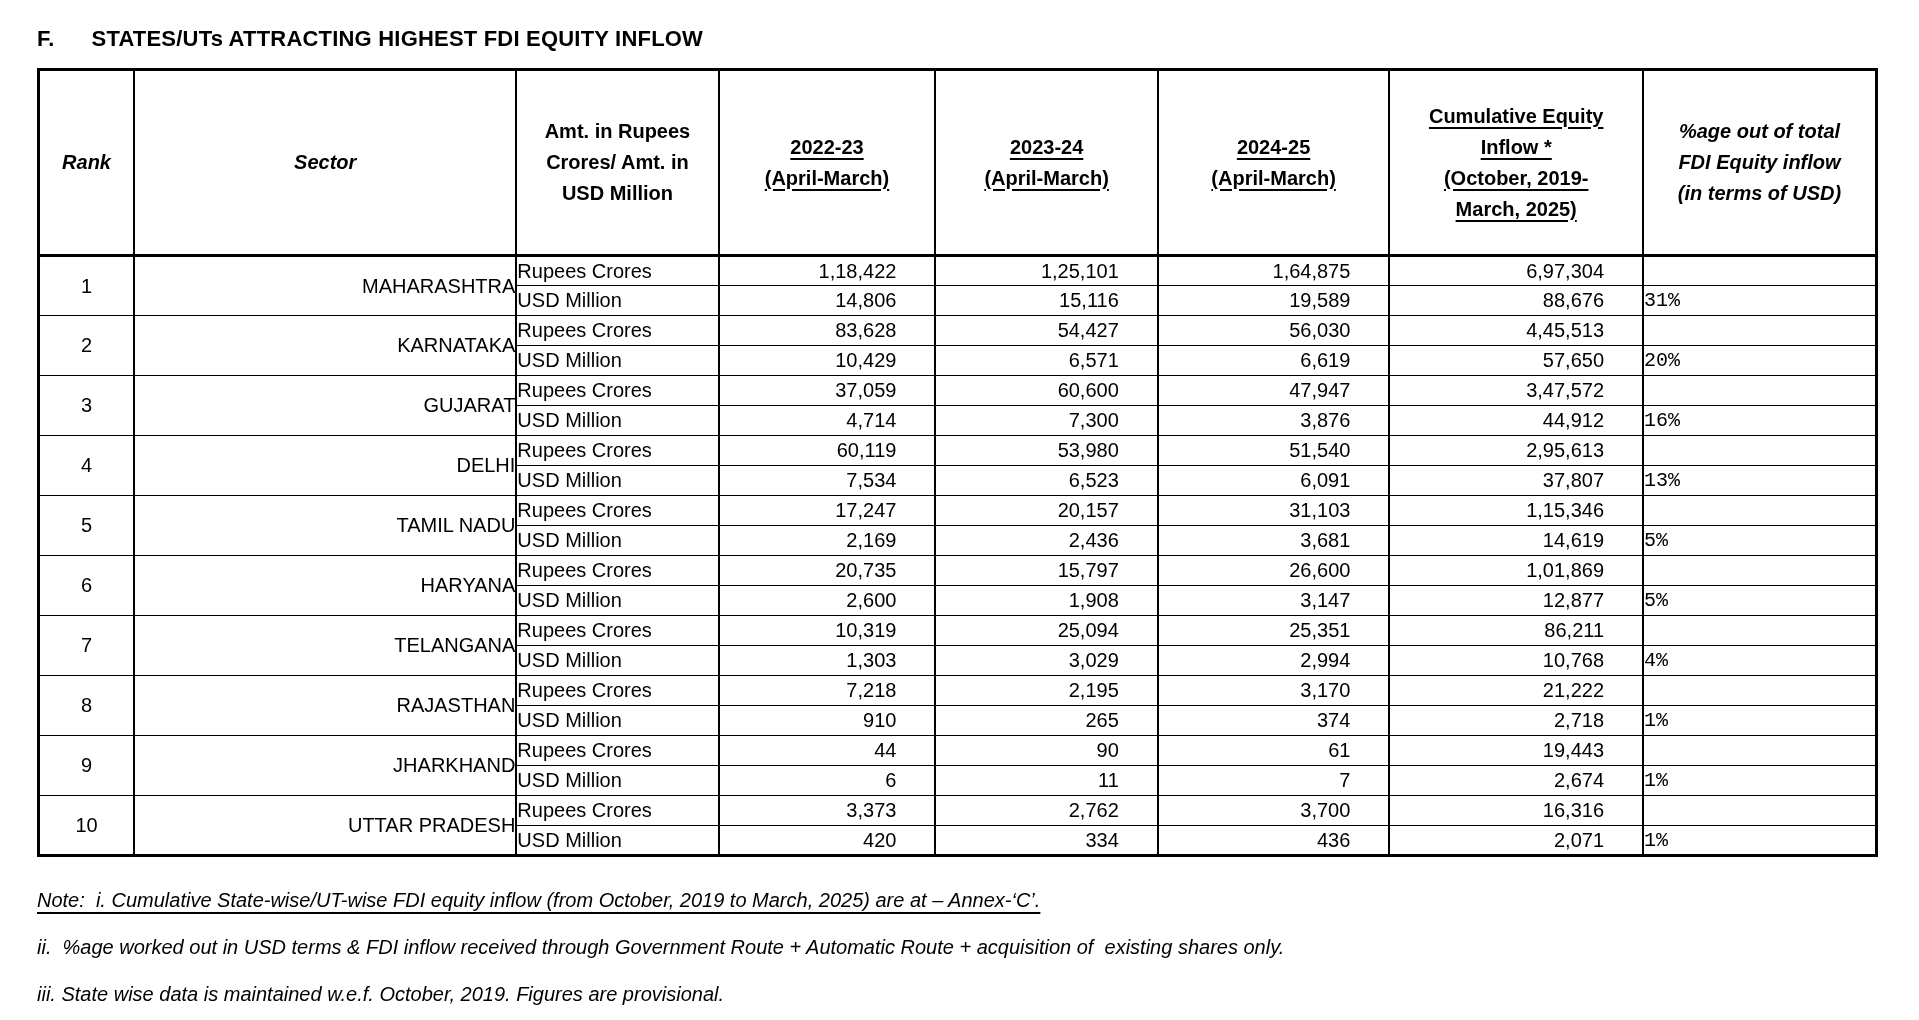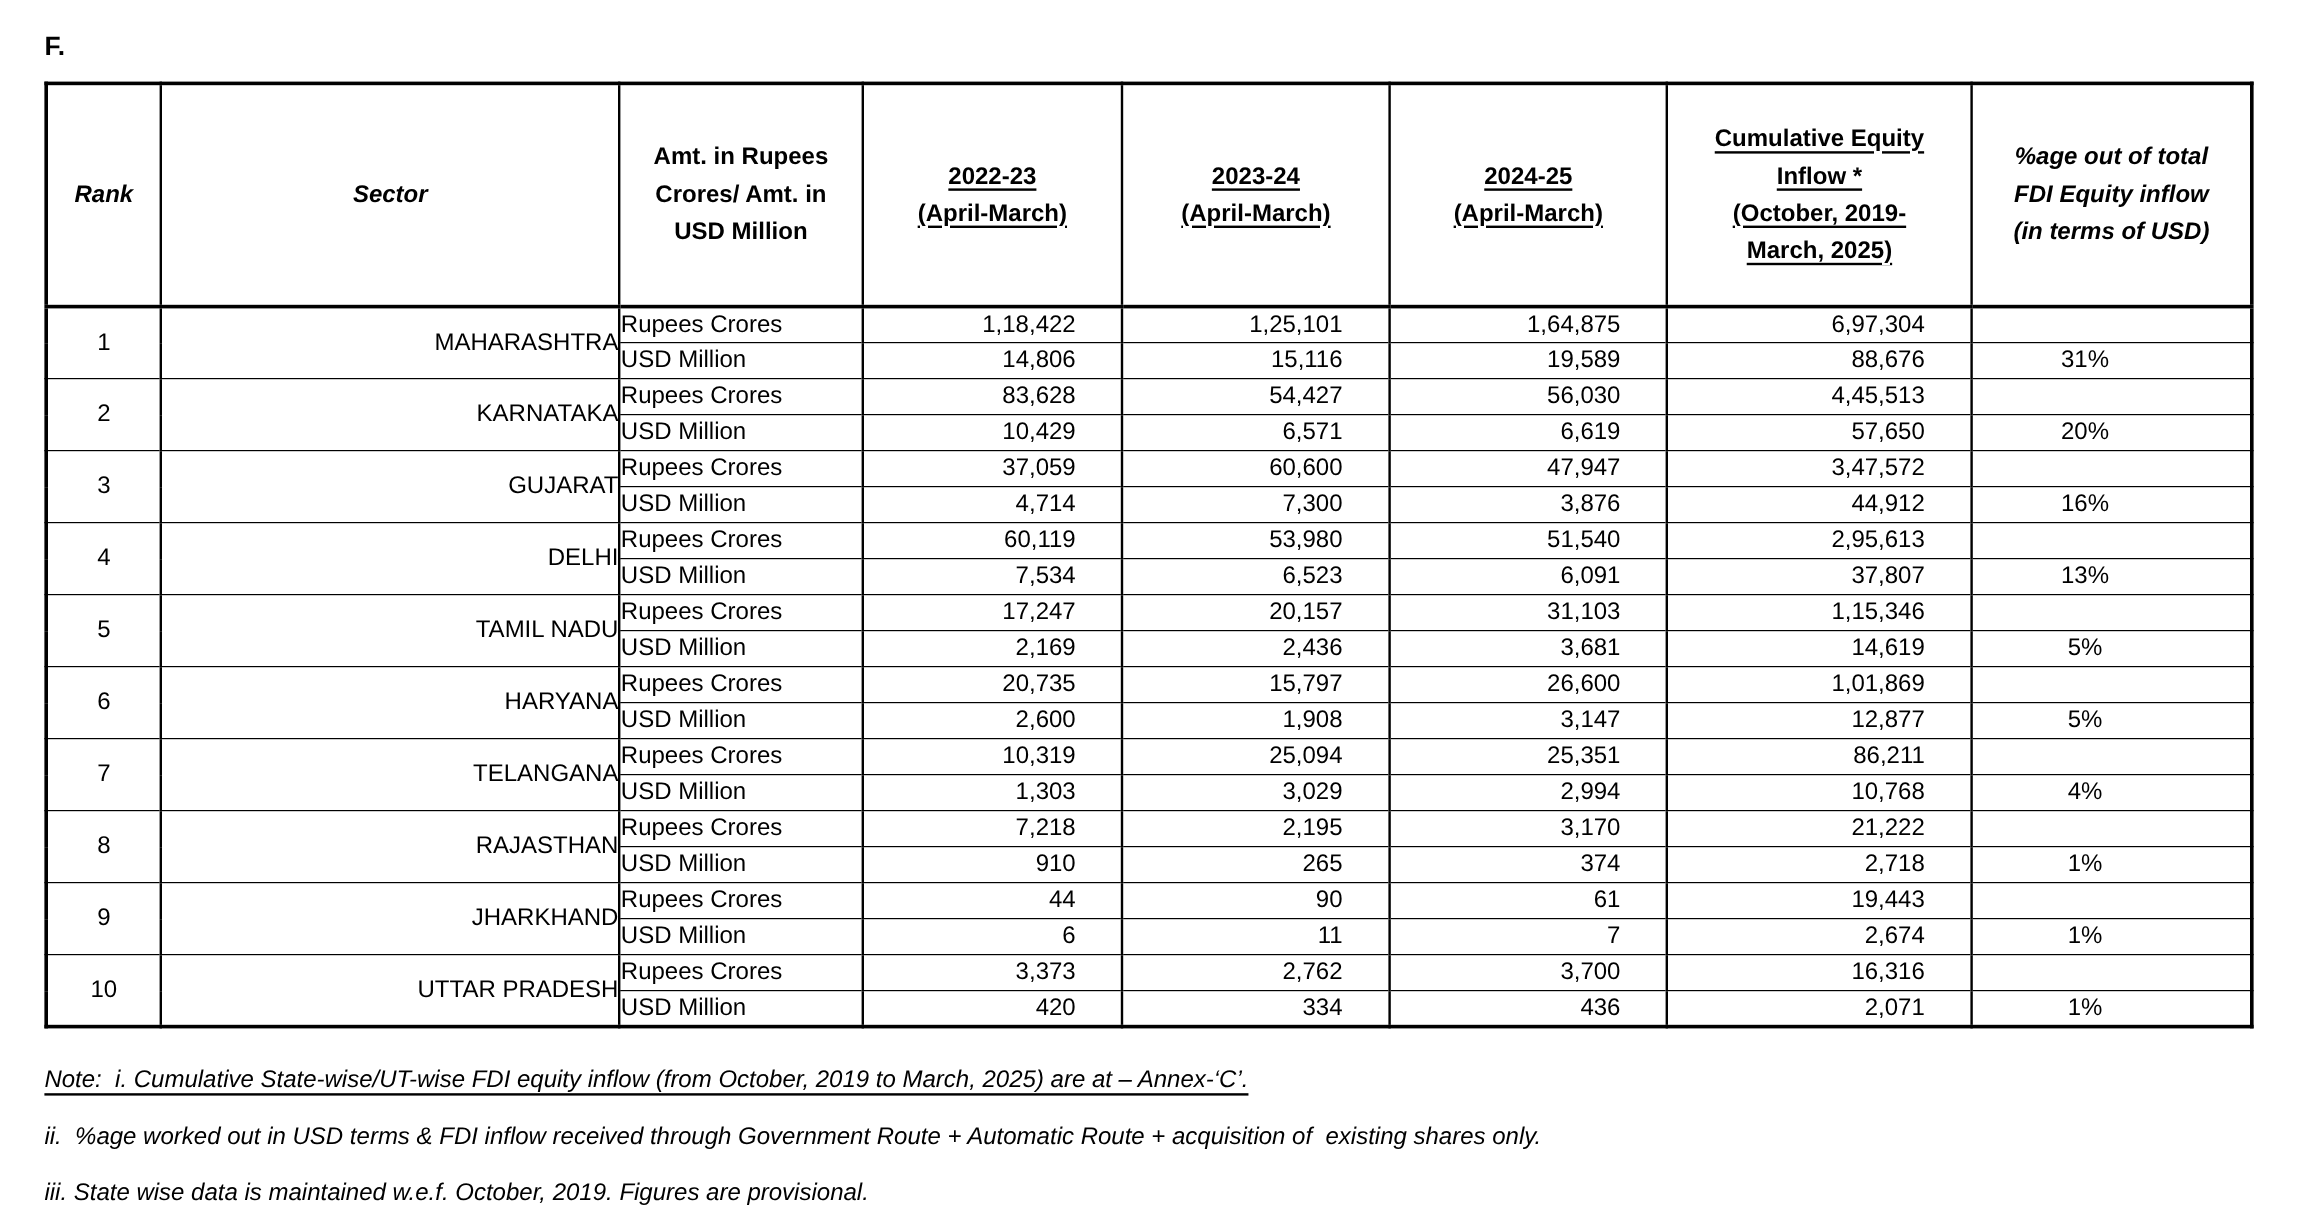--- a/index.html
+++ b/index.html
@@ -83,6 +83,7 @@
 
   <div class="doc-title">
     <span>F.</span>
+    <span>STATES/UTs ATTRACTING HIGHEST FDI EQUITY INFLOW</span>
   </div>
 
   <table class="fdi">

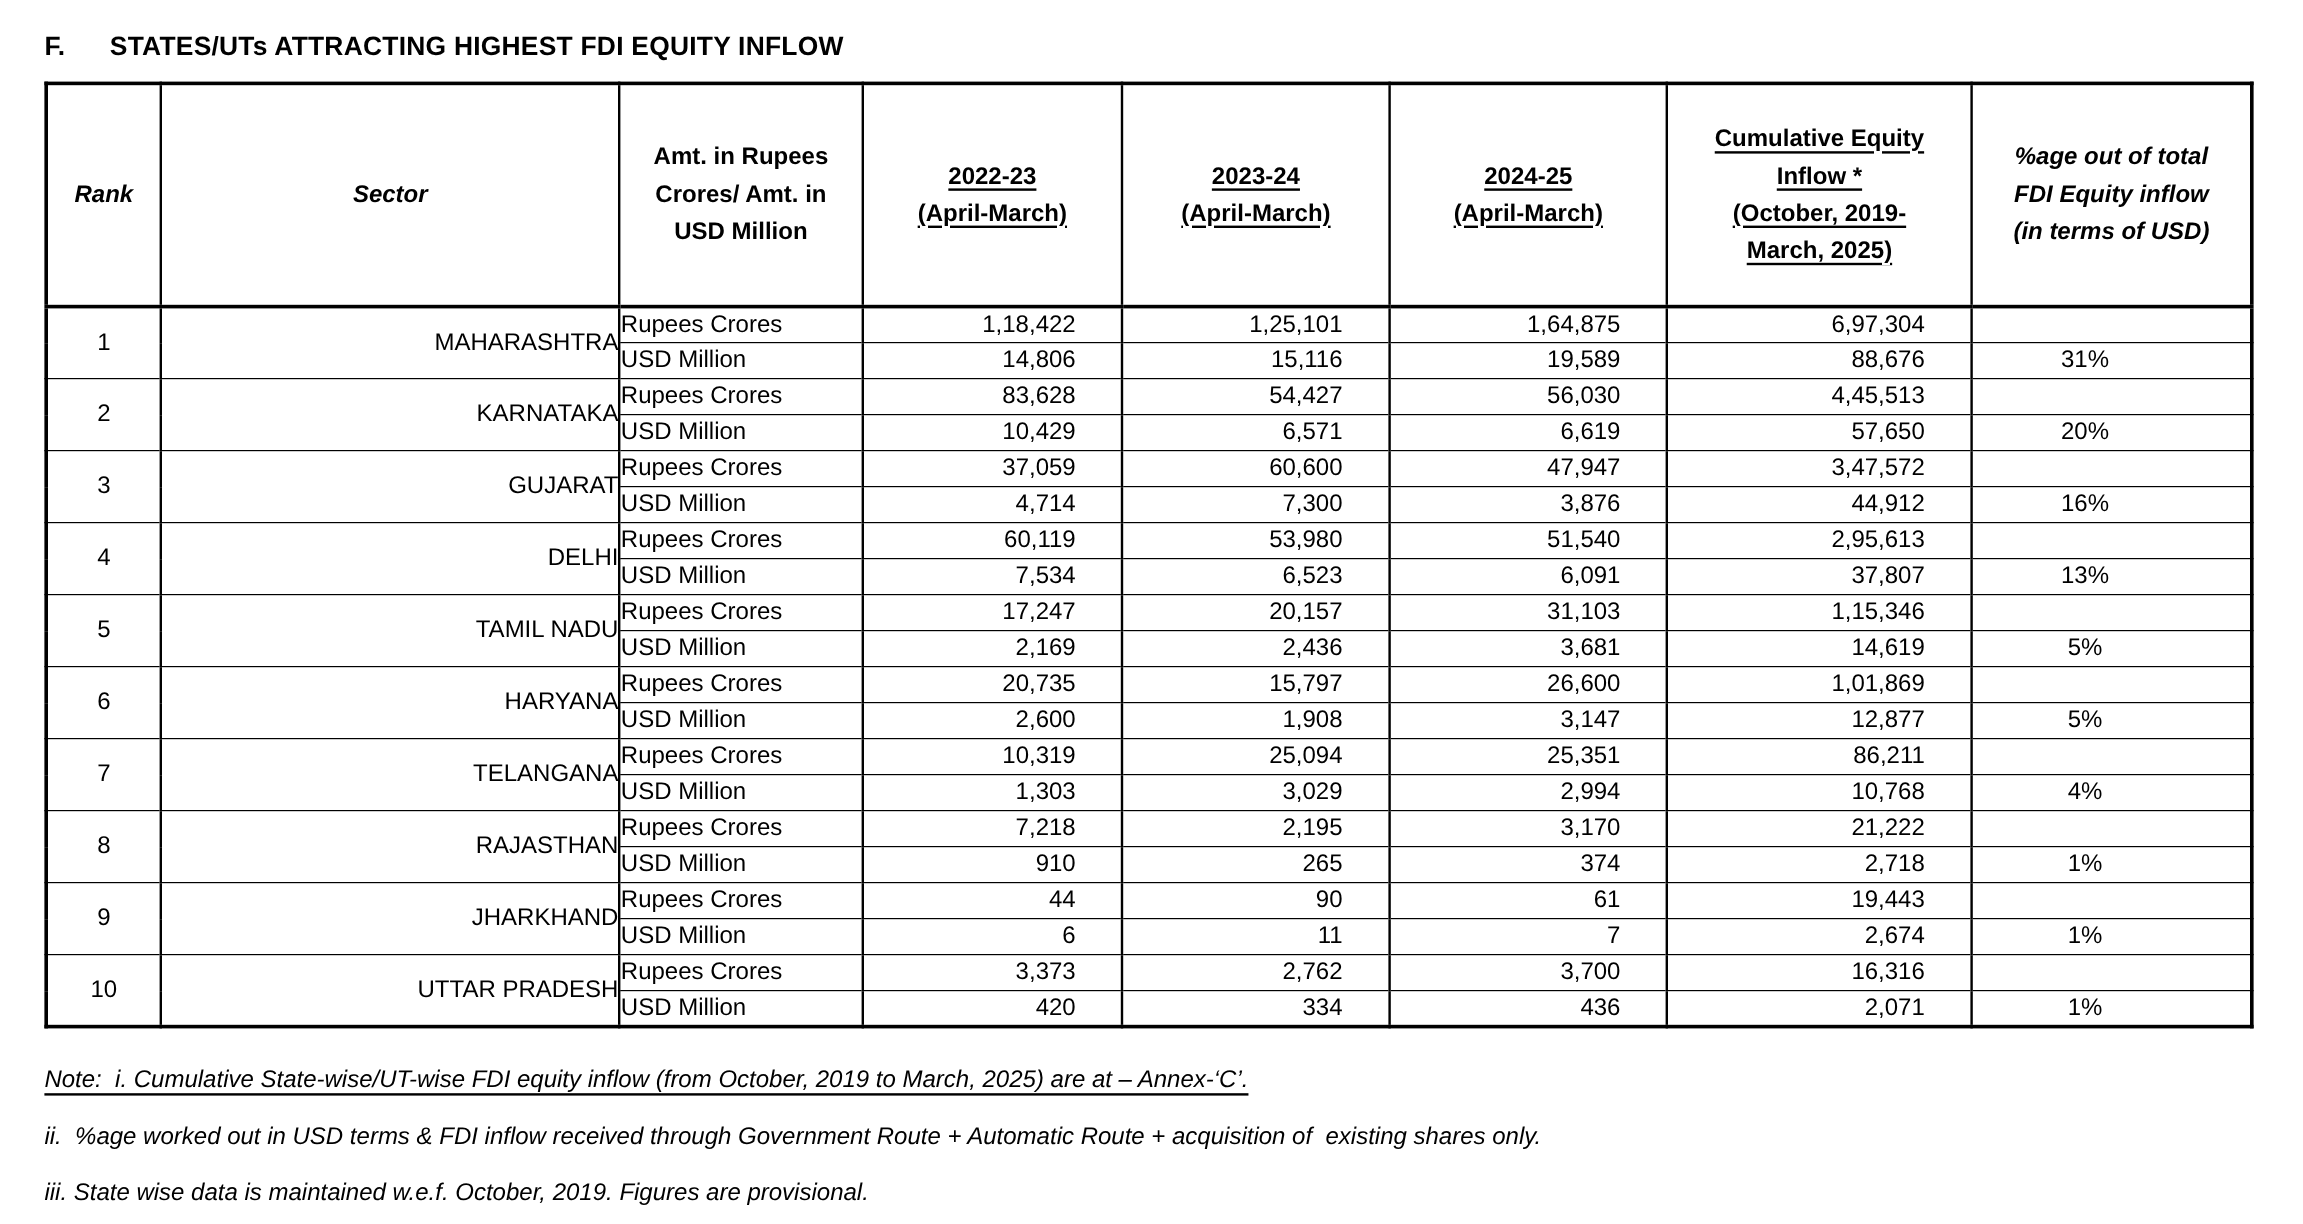--- a/index.html
+++ b/index.html
@@ -63,7 +63,7 @@
   td.state { text-align: right; padding-left: 12px; }
   td.unit  { }
   td.num   { text-align: right; padding-right: 38px; }
-  td.pct   { text-align: center; padding-right: 44px; }
+  td.pct   { text-align: left; padding-right: 44px; font-family: Liberation Mono, monospace; }
 
   
   .notes { margin-top: 31px; }

